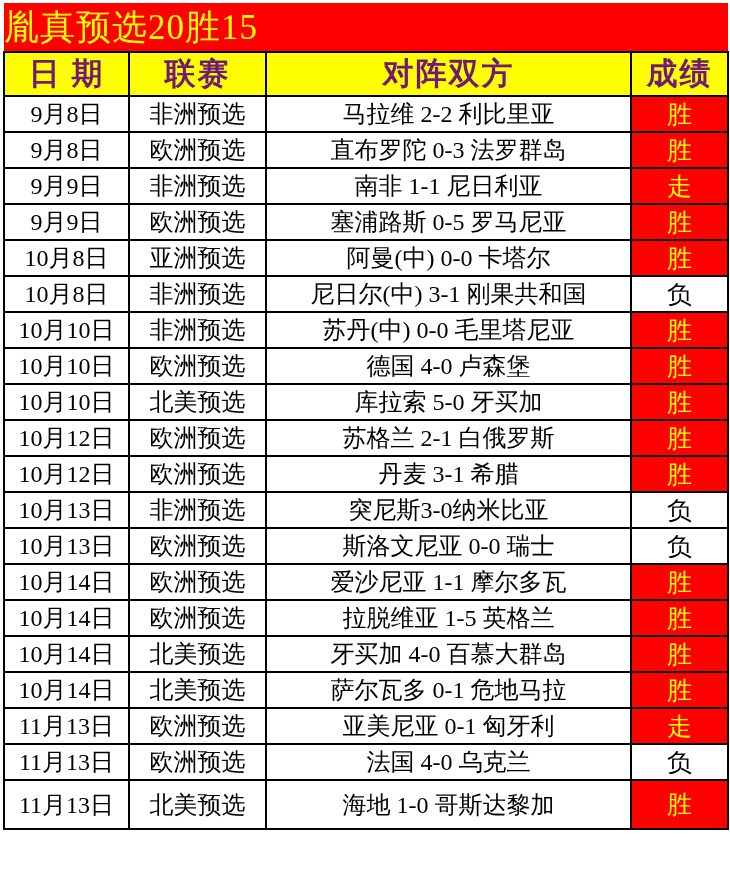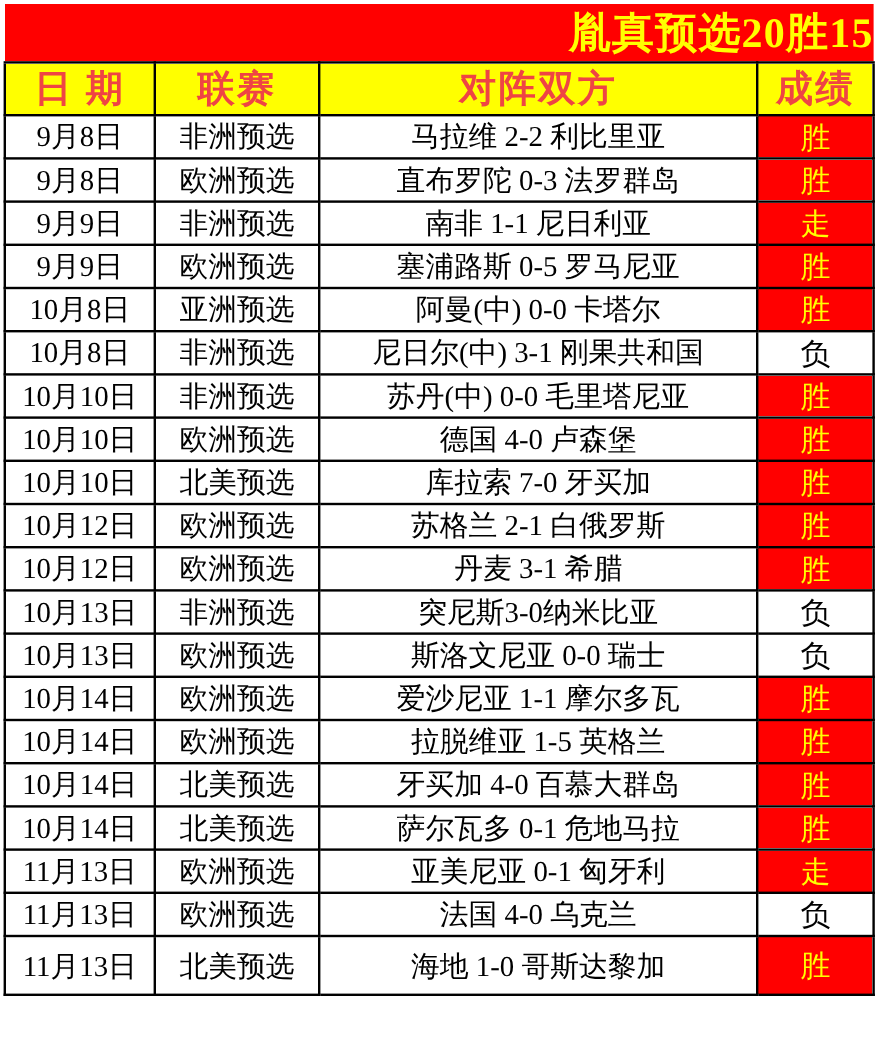--- a/index.html
+++ b/index.html
@@ -28,8 +28,8 @@
     background: #ff0000;
     color: #ffff00;
     font-size: 35px;
-    font-weight: bold;
-    text-align: right;
+    font-weight: normal;
+    text-align: left;
     vertical-align: middle;
     height: 48px;
     letter-spacing: 1px;

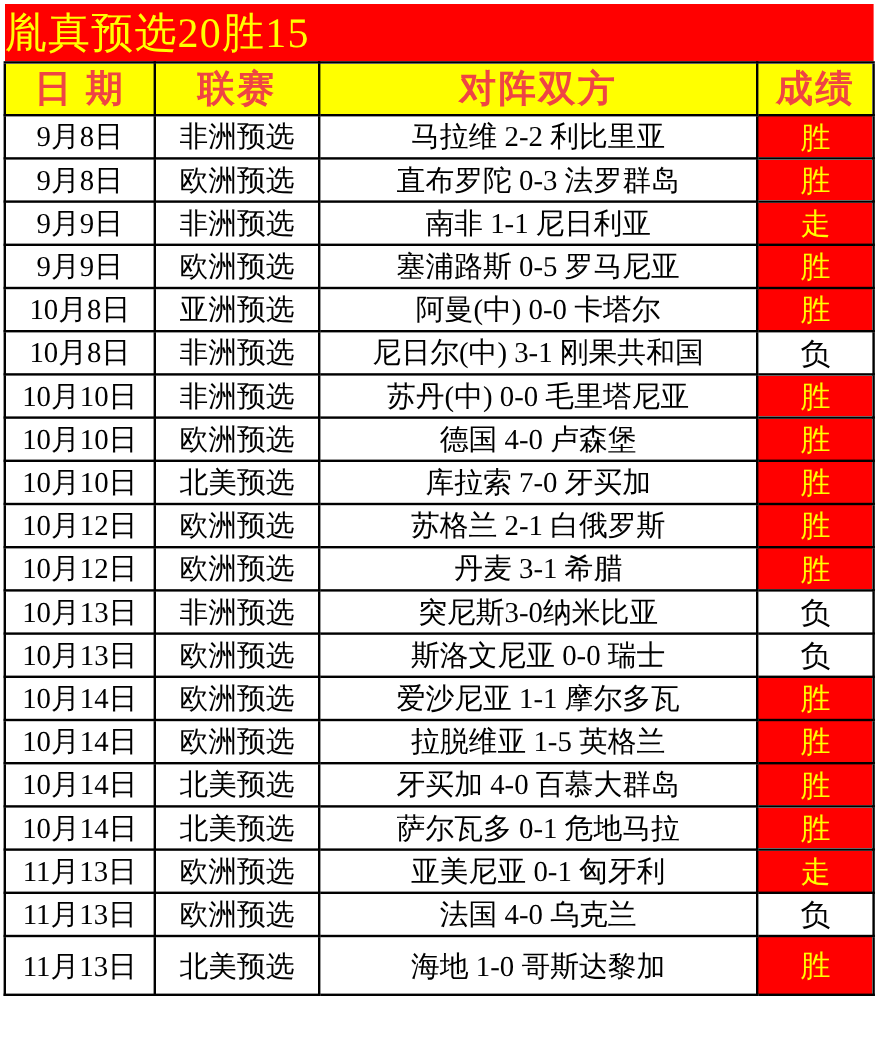--- a/index.html
+++ b/index.html
@@ -45,7 +45,7 @@
   }
   th.hdr {
     background: #ffff00;
-    color: #ef4444;
+    color: #701a75;
     font-size: 31px;
     font-weight: bold;
     height: 38px;

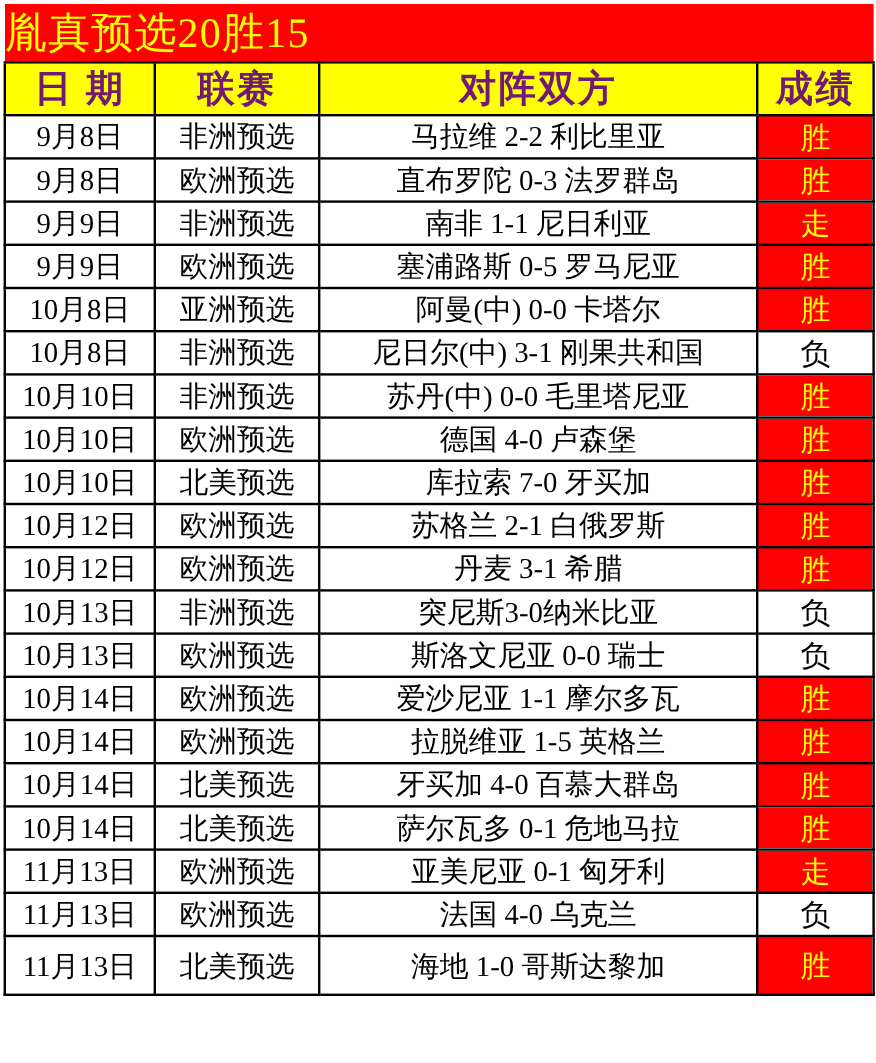--- a/index.html
+++ b/index.html
@@ -147,7 +147,7 @@
         <tr>
     <td>10月10日</td>
     <td>北美预选</td>
-    <td>库拉索 7-0 牙买加</td>
+    <td>库拉索 5-0 牙买加</td>
     <td class="result-win">胜</td>
   </tr>
         <tr>

